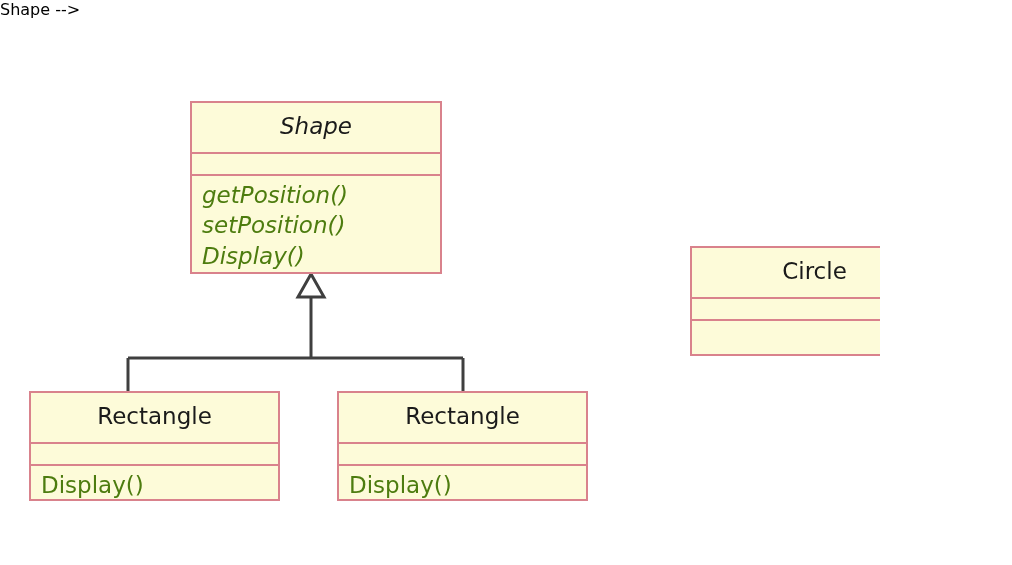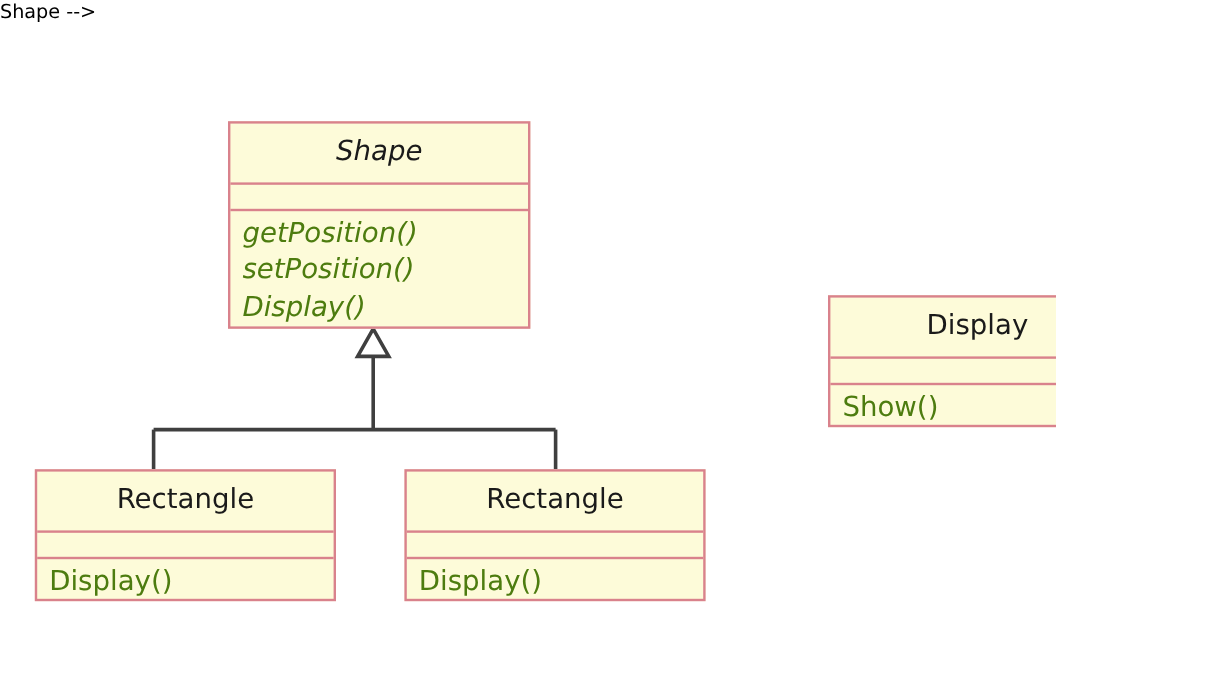--- a/index.html
+++ b/index.html
@@ -120,7 +120,7 @@
 
   
   <div class="uml-class" style="left:690px; top:246px; width:249px; height:110px;">
-    <div class="uml-name">Display</div>
+    <div class="uml-name">Circle</div>
     <div class="uml-attrs"></div>
     <div class="uml-methods">
       <div class="m">Show()</div>

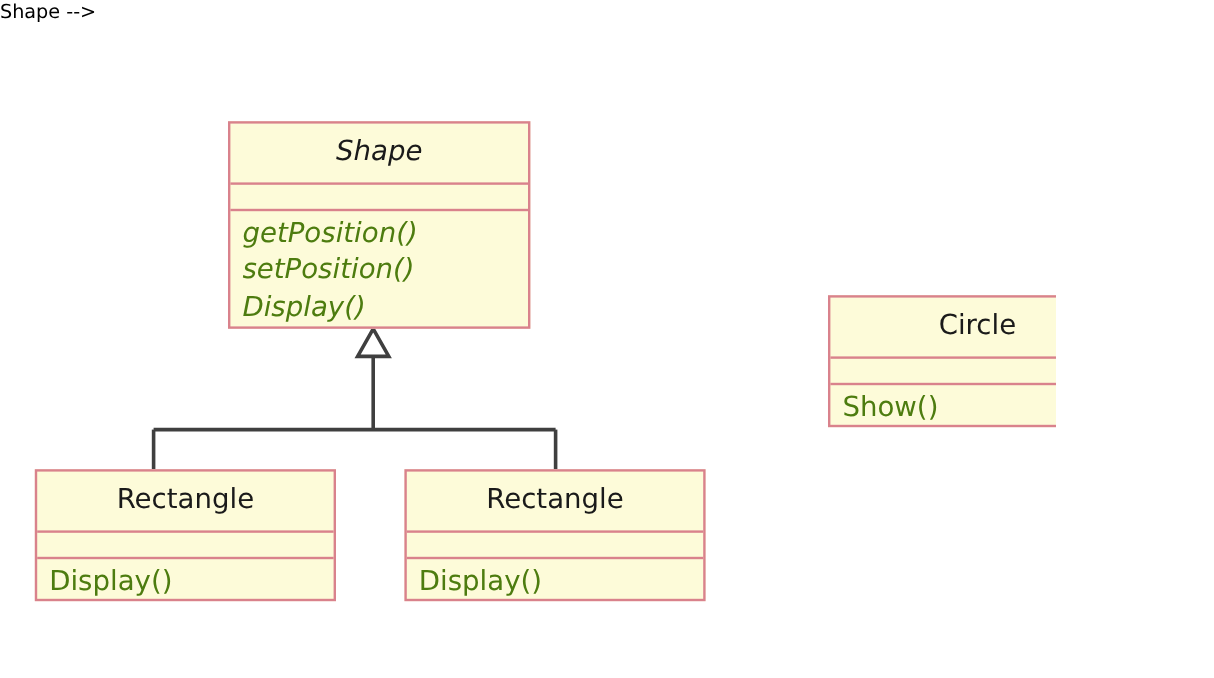--- a/index.html
+++ b/index.html
@@ -122,9 +122,6 @@
   <div class="uml-class" style="left:690px; top:246px; width:249px; height:110px;">
     <div class="uml-name">Circle</div>
     <div class="uml-attrs"></div>
-    <div class="uml-methods">
-      <div class="m">Show()</div>
-    </div>
   </div>
 
 </div>

